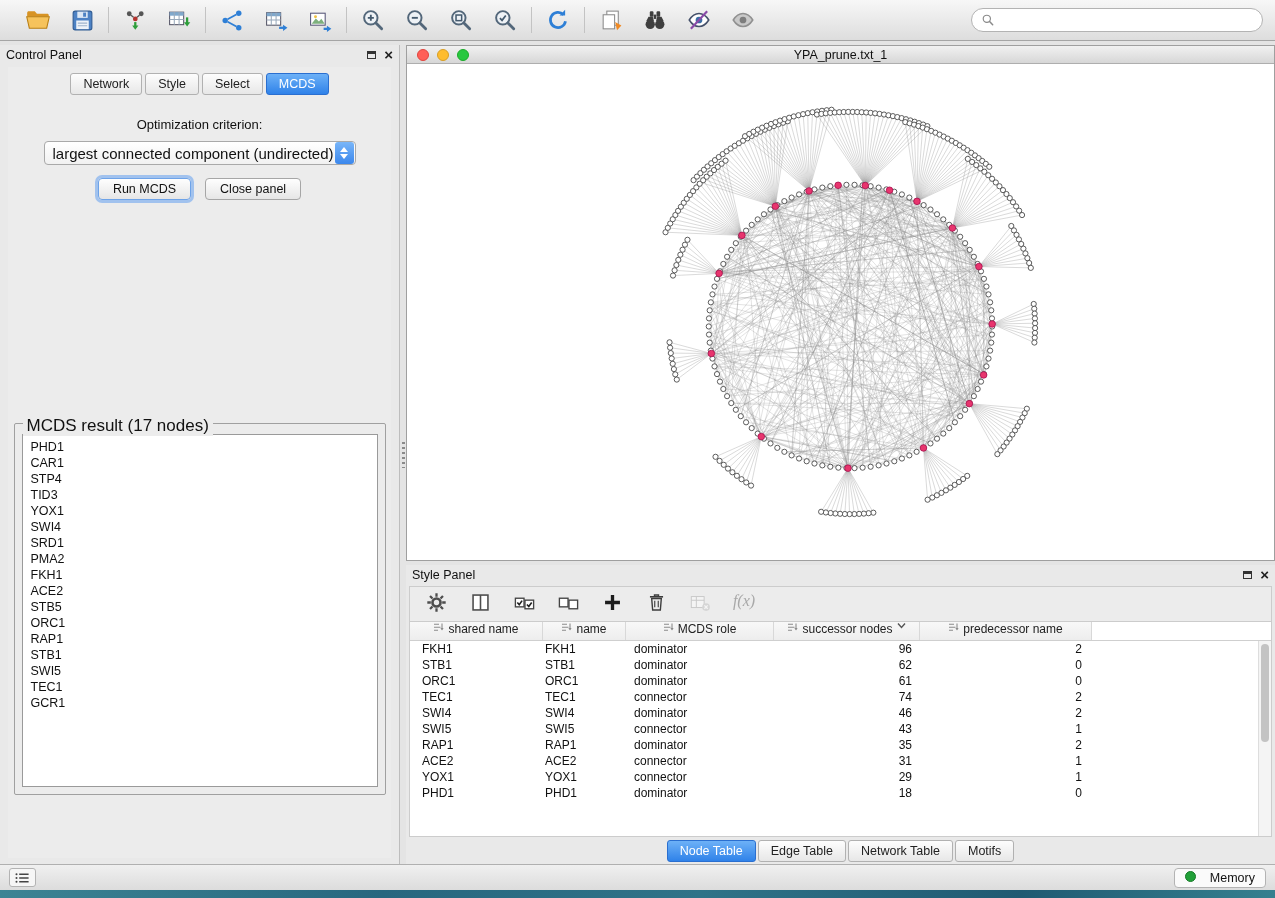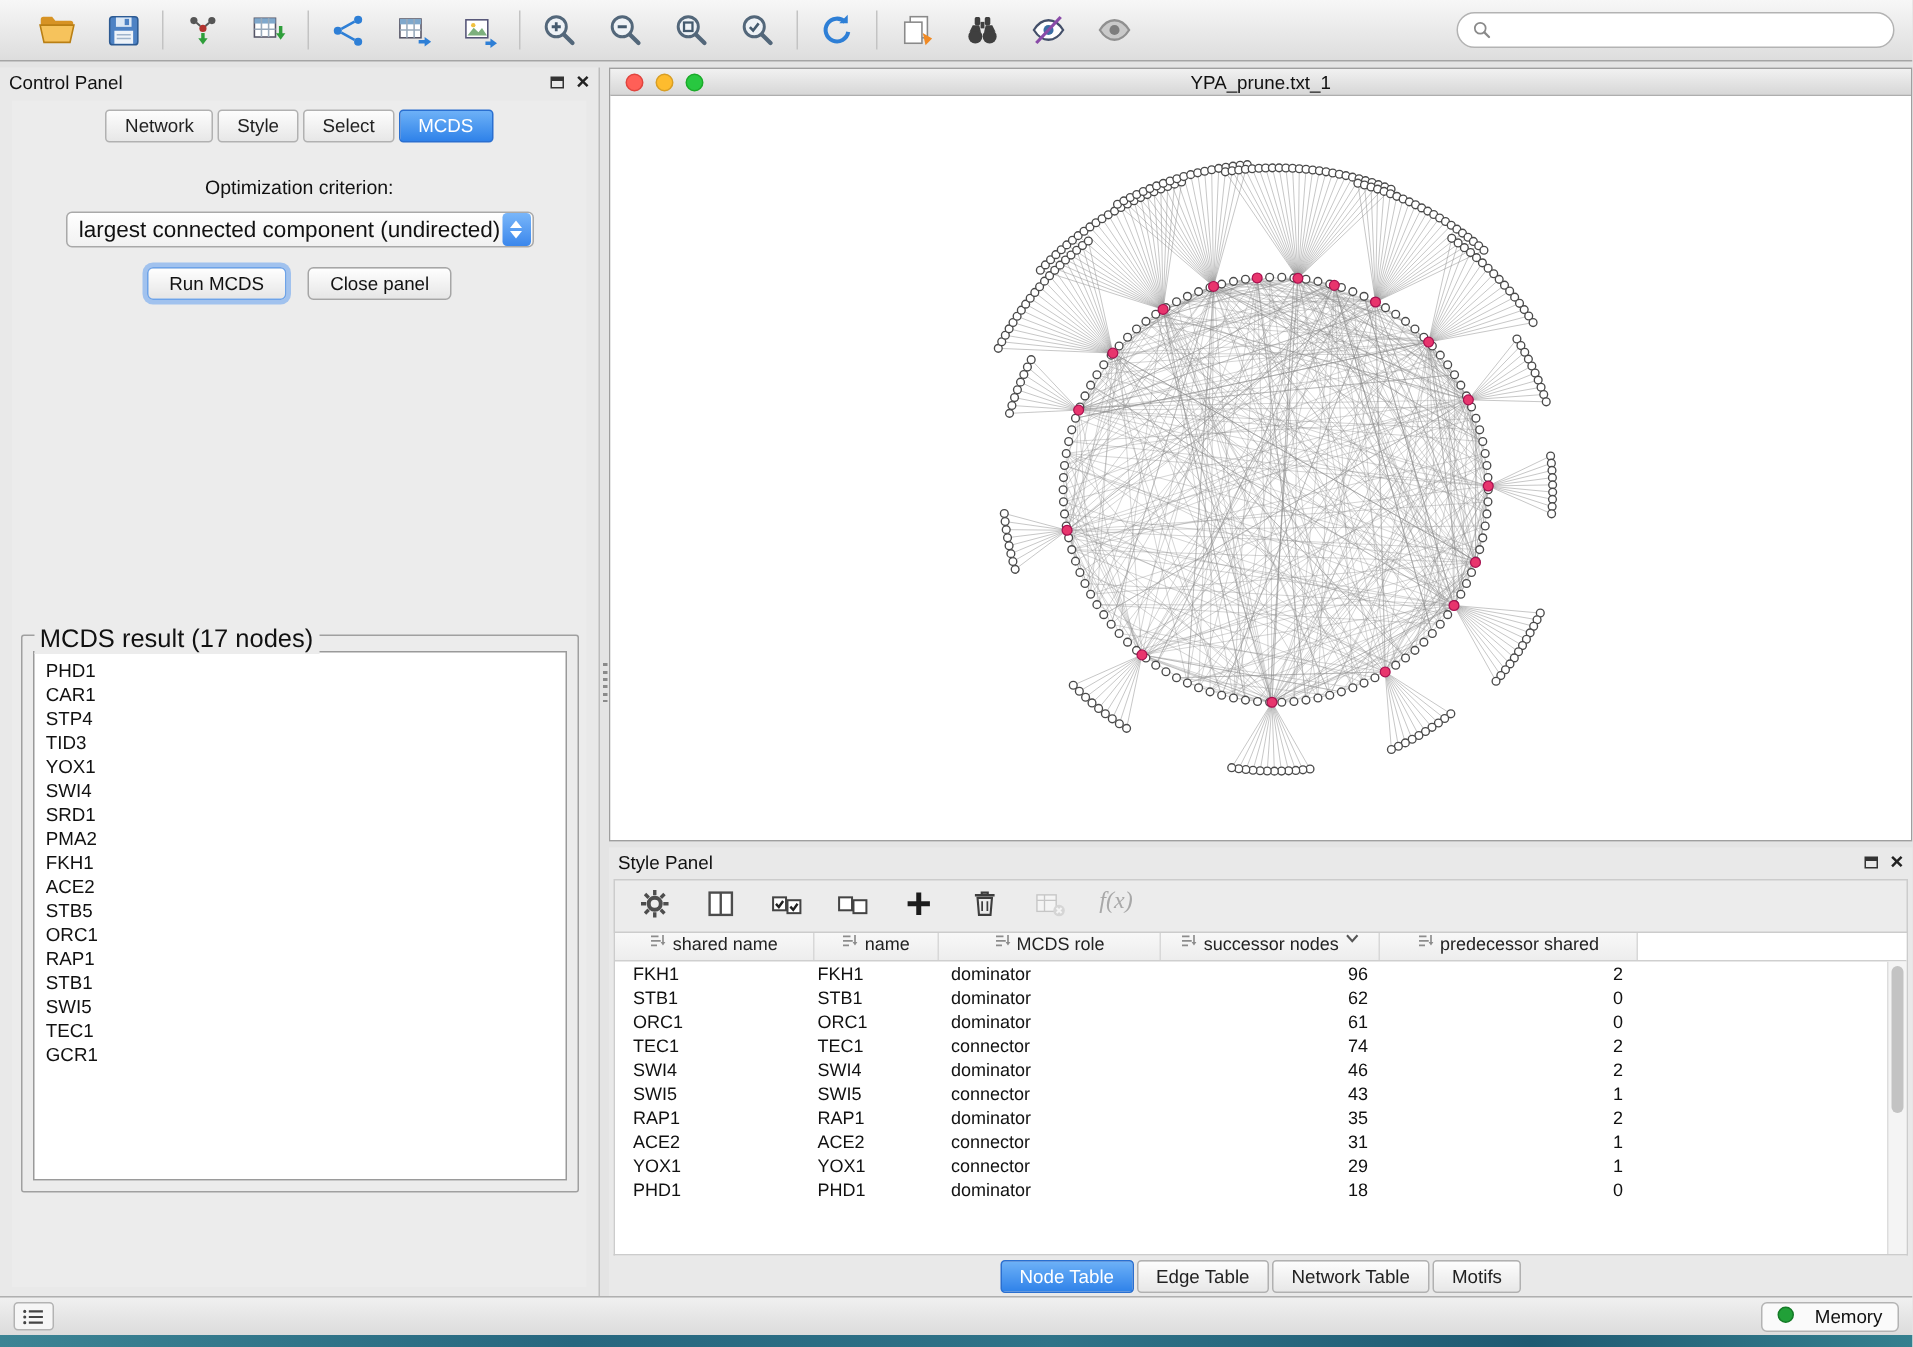--- a/index.html
+++ b/index.html
@@ -1460,7 +1460,7 @@
                   <path d="M9 1.4v6" stroke="#8c8c8c" stroke-width="1.1" fill="none"></path>
                   <path d="M7.4 6l1.6 2.4L10.6 6z" fill="#8c8c8c"></path>
                 </svg>
-                <span class="hlabel">predecessor shared</span>
+                <span class="hlabel">predecessor name</span>
               </div>
               <div class="hcell-fill"></div>
             </div>

